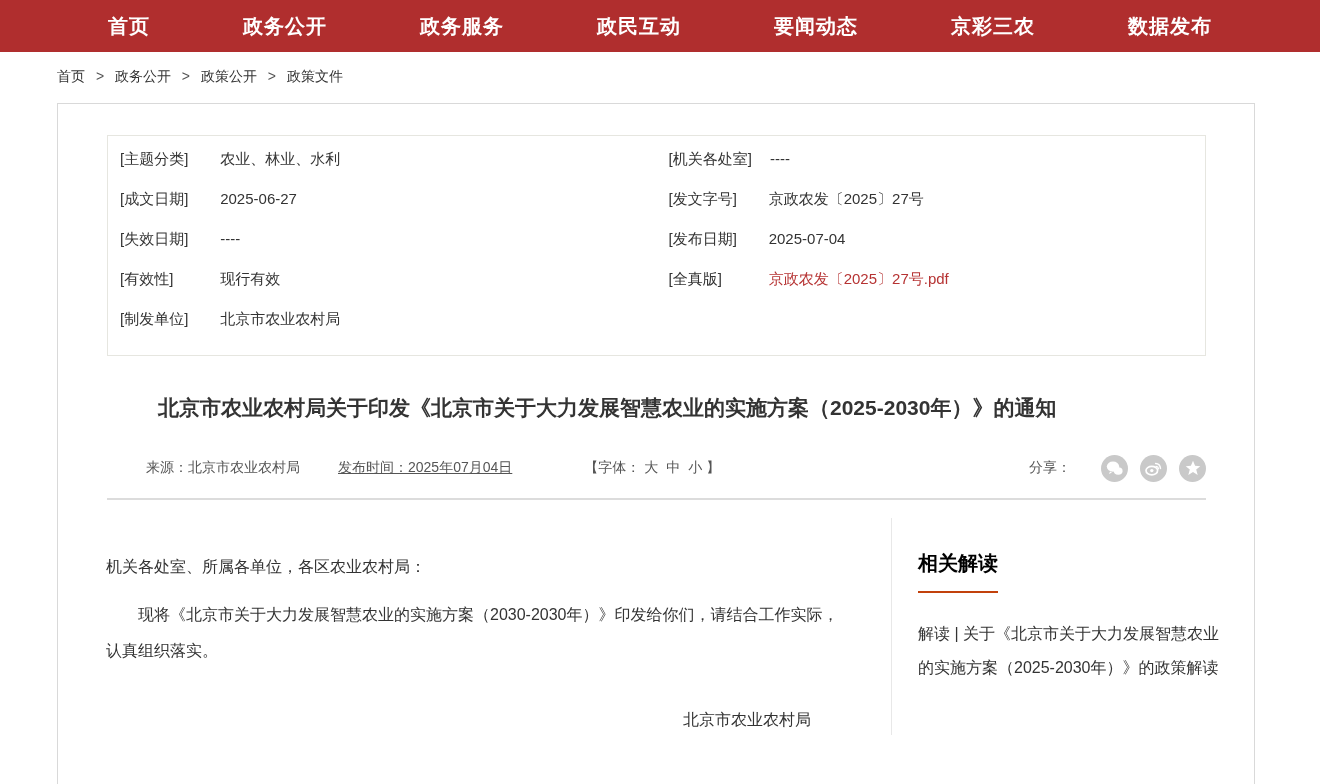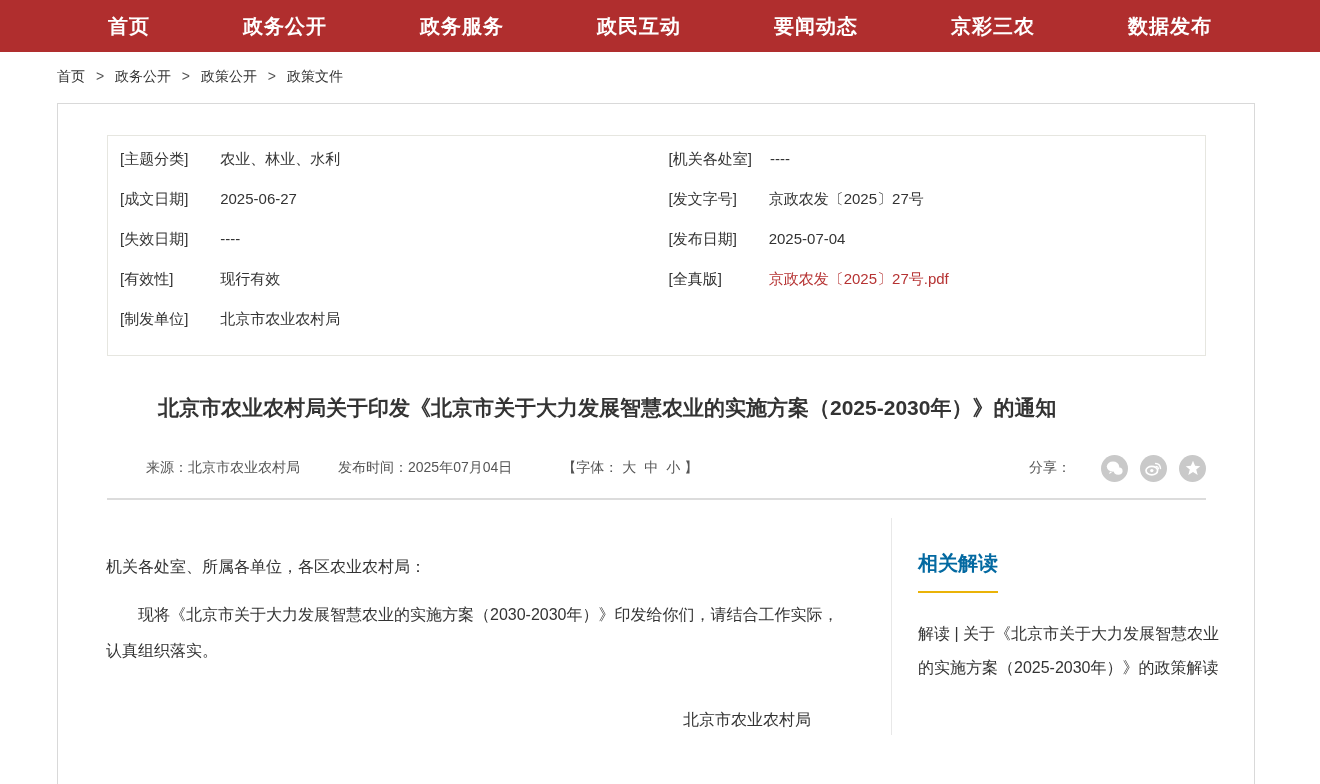--- a/index.html
+++ b/index.html
@@ -103,7 +103,7 @@
     height: 32px;
   }
   .source-item { margin-right: 38px; white-space: nowrap; }
-  .publish-item { margin-right: 50px; white-space: nowrap; }
+  .publish-item { margin-right: 72px; white-space: nowrap; text-decoration: underline; }
   .font-control { white-space: nowrap; color: #555; font-family: Liberation Serif, serif; }
   .font-size-option {
     cursor: pointer;

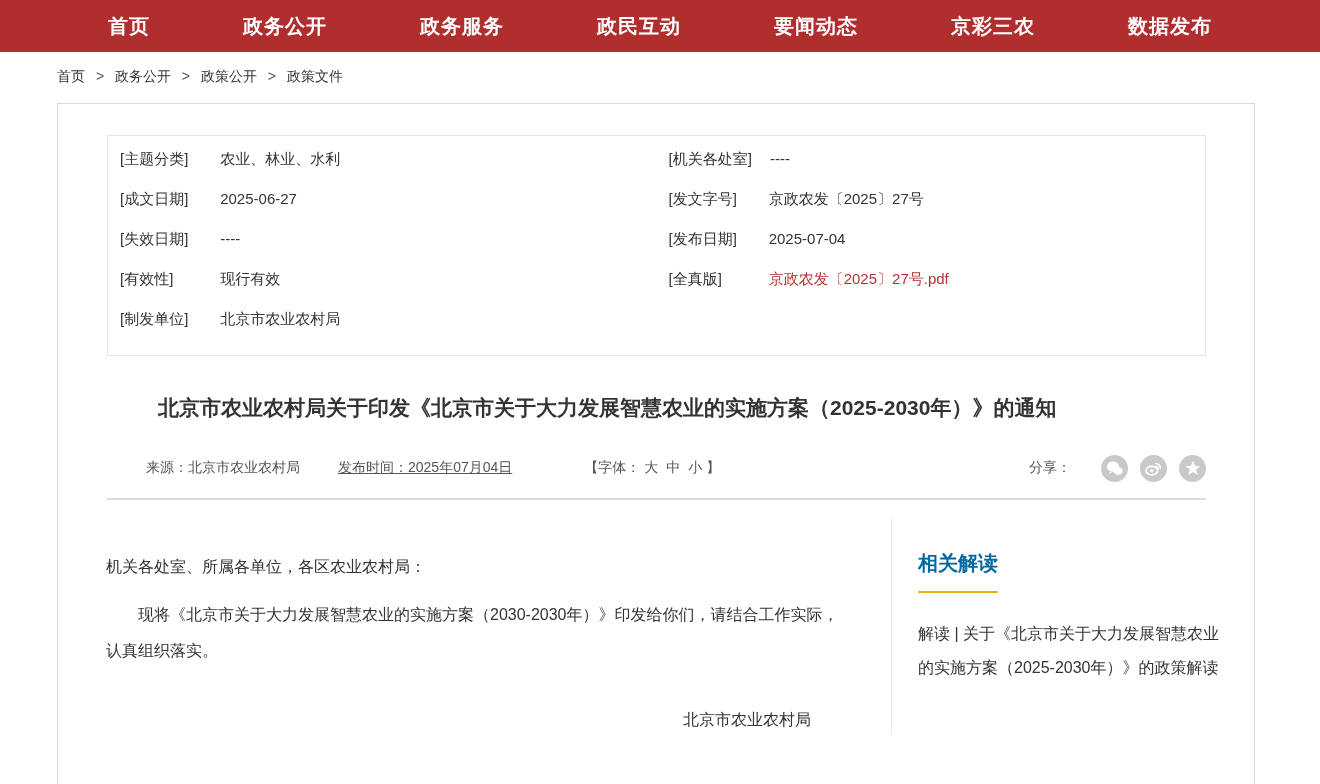--- a/index.html
+++ b/index.html
@@ -173,10 +173,10 @@
     margin: 0;
     font-size: 20px;
     font-weight: bold;
-    color: #0369a1;
+    color: #000000;
     display: inline-block;
     padding-bottom: 14px;
-    border-bottom: 2px solid #eab308;
+    border-bottom: 2px solid #c2410c;
   }
   .sidebar-link {
     display: block;

